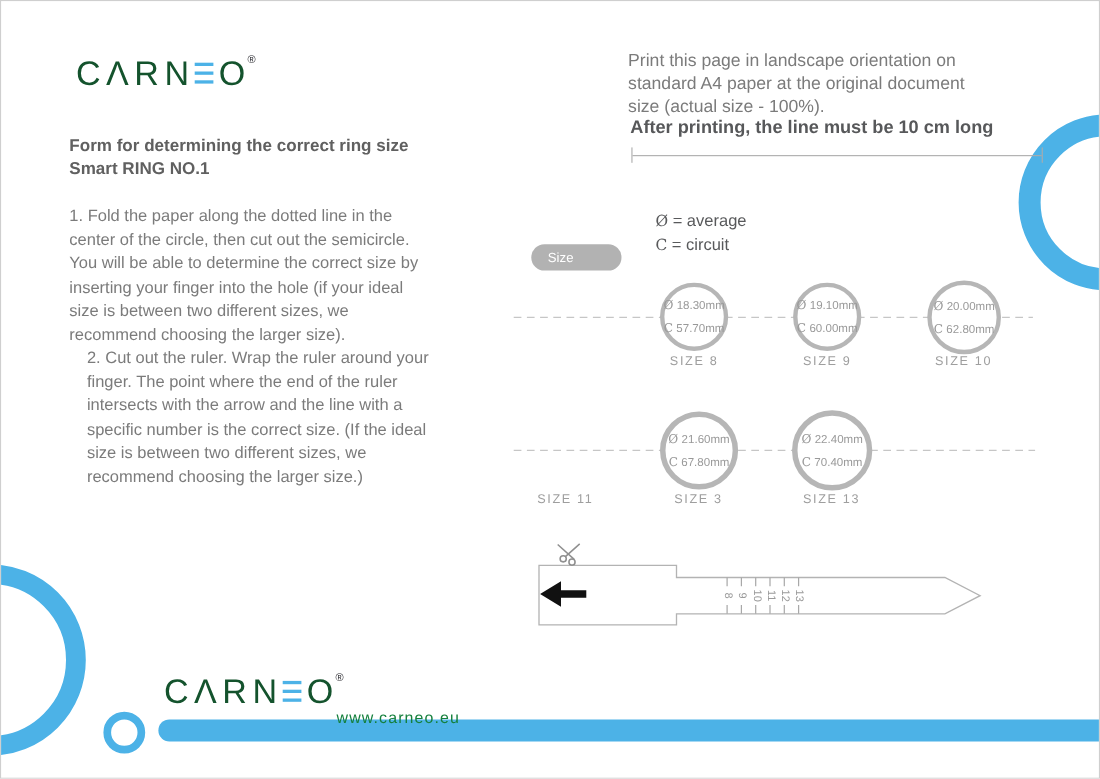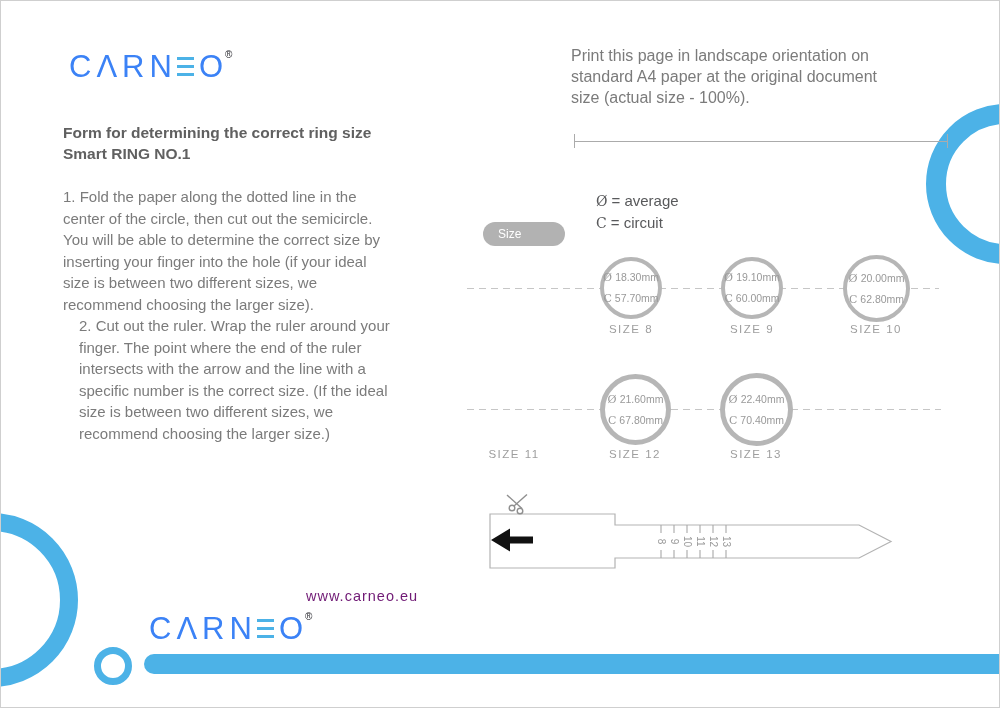--- a/index.html
+++ b/index.html
@@ -22,7 +22,7 @@
   
   .logo{display:flex;align-items:center;z-index:3;}
   .logo-letters,.logo-o{
-    font-size:31px;font-weight:400;letter-spacing:5px;color:#3b82f6;line-height:1;
+    font-size:31px;font-weight:400;letter-spacing:5px;color:#14532d;line-height:1;
   }
   .logo-o{letter-spacing:0;}
   .logo-ebars{display:flex;flex-direction:column;justify-content:center;gap:4.5px;

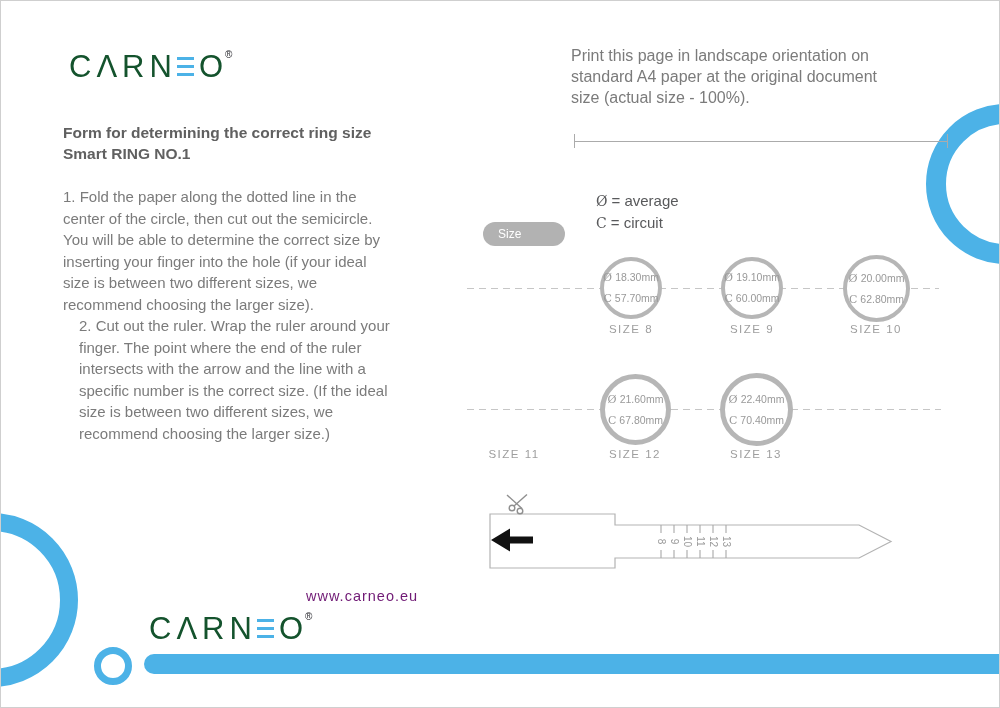--- a/index.html
+++ b/index.html
@@ -121,6 +121,7 @@
   <div class="abs pre" id="print-note">Print this page in landscape orientation on
 standard A4 paper at the original document
 size (actual size - 100%).</div>
+  <div class="abs" id="line-check-heading">After printing, the line must be 10 cm long</div>
   <div class="abs" id="measure-line"></div>
 
   <div class="abs pre" id="form-title">Form for determining the correct ring size

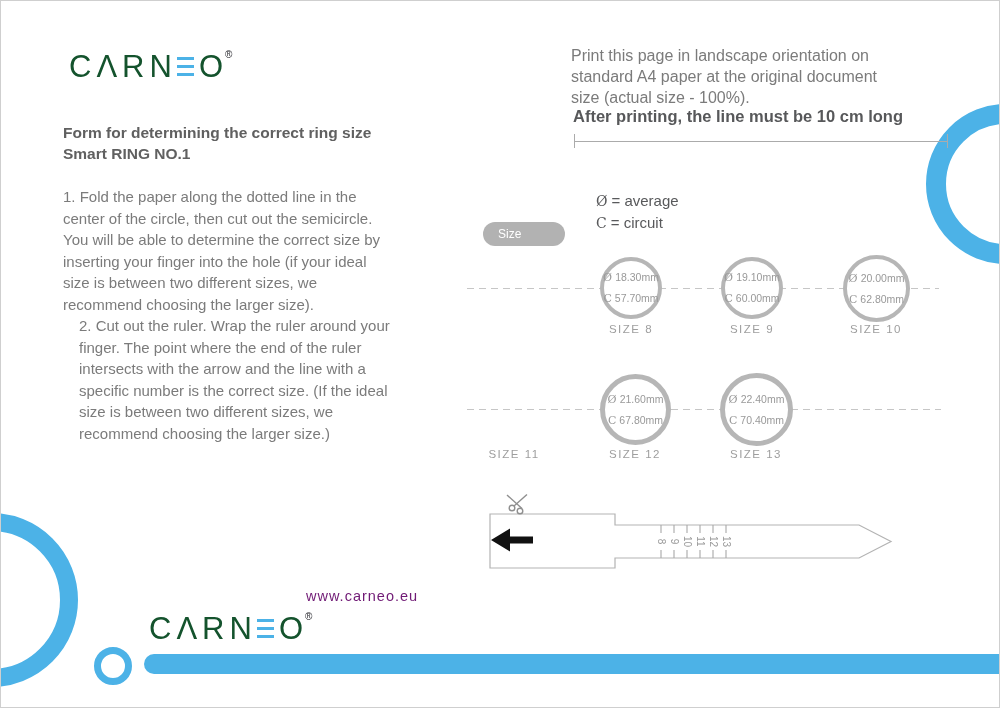--- a/index.html
+++ b/index.html
@@ -172,7 +172,7 @@
     <span class="ring-line"><span class="sym">Ø</span><span>21.60mm</span></span>
     <span class="ring-line"><span class="sym">C</span><span>67.80mm</span></span>
   </div>
-  <div class="ring-label" id="label-12">SIZE 12</div>
+  <div class="ring-label" id="label-12">SIZE 3</div>
 
   <div class="ring-circle big" id="circle-13">
     <span class="ring-line"><span class="sym">Ø</span><span>22.40mm</span></span>

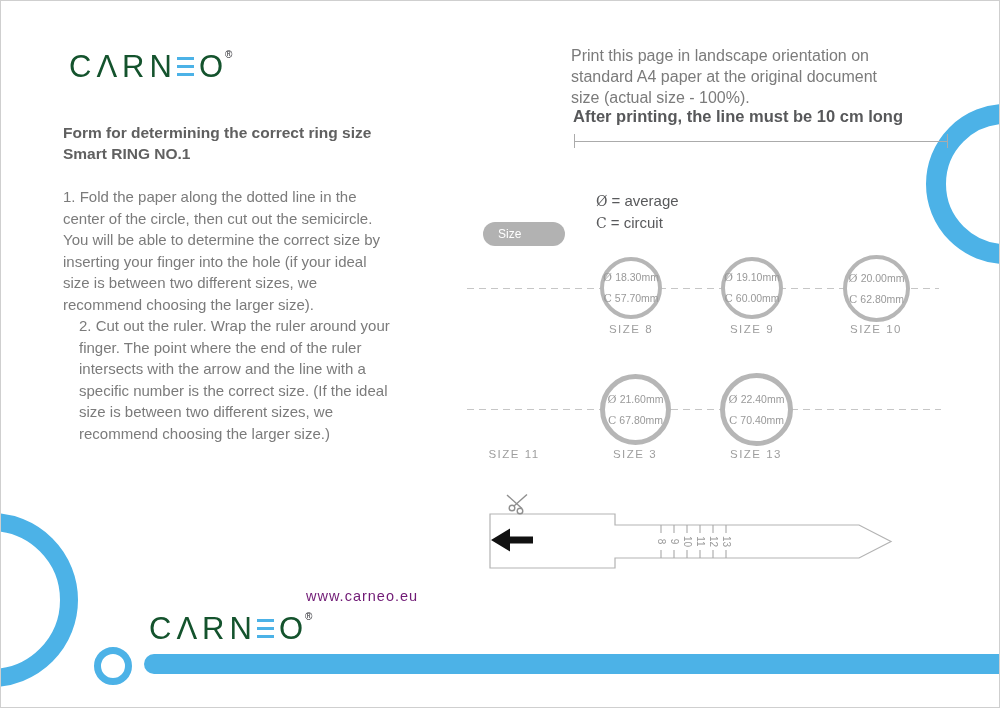--- a/index.html
+++ b/index.html
@@ -80,7 +80,7 @@
     text-align:center;font-size:10px;color:#9a9a9a;transform:rotate(90deg);}
 
   
-  #website{left:305px;top:587px;font-size:14.5px;letter-spacing:1px;color:#701a75;z-index:3;}
+  #website{left:305px;top:644px;font-size:14.5px;letter-spacing:1px;color:#15803d;z-index:3;}
 </style>
 </head>
 <body>

